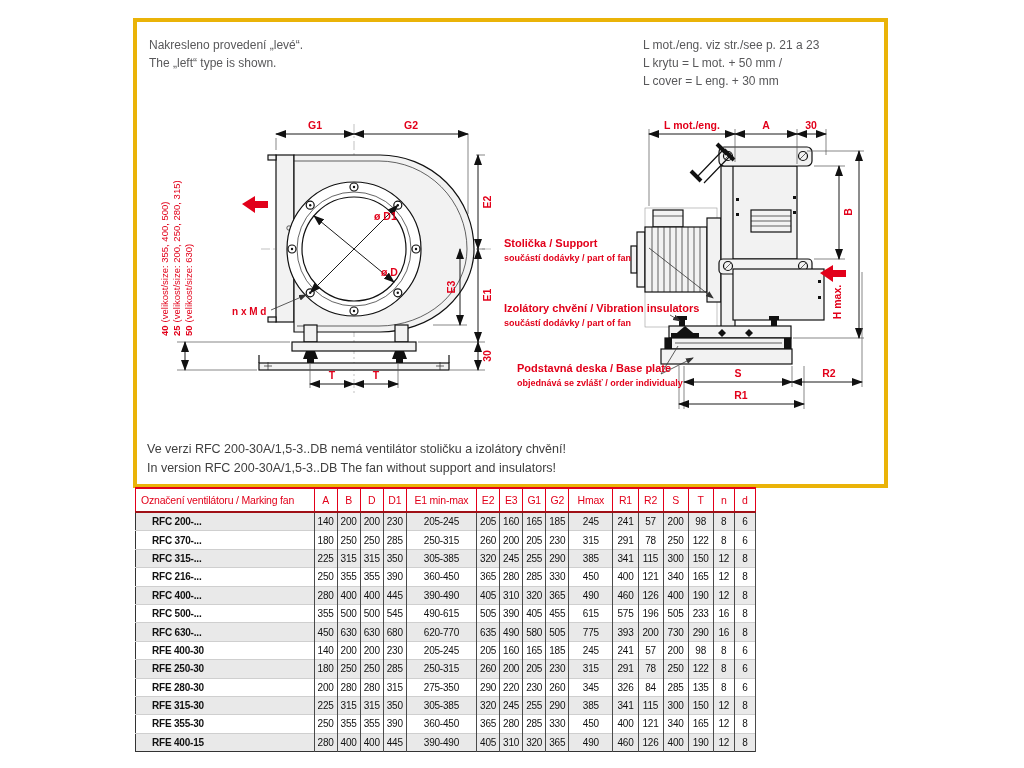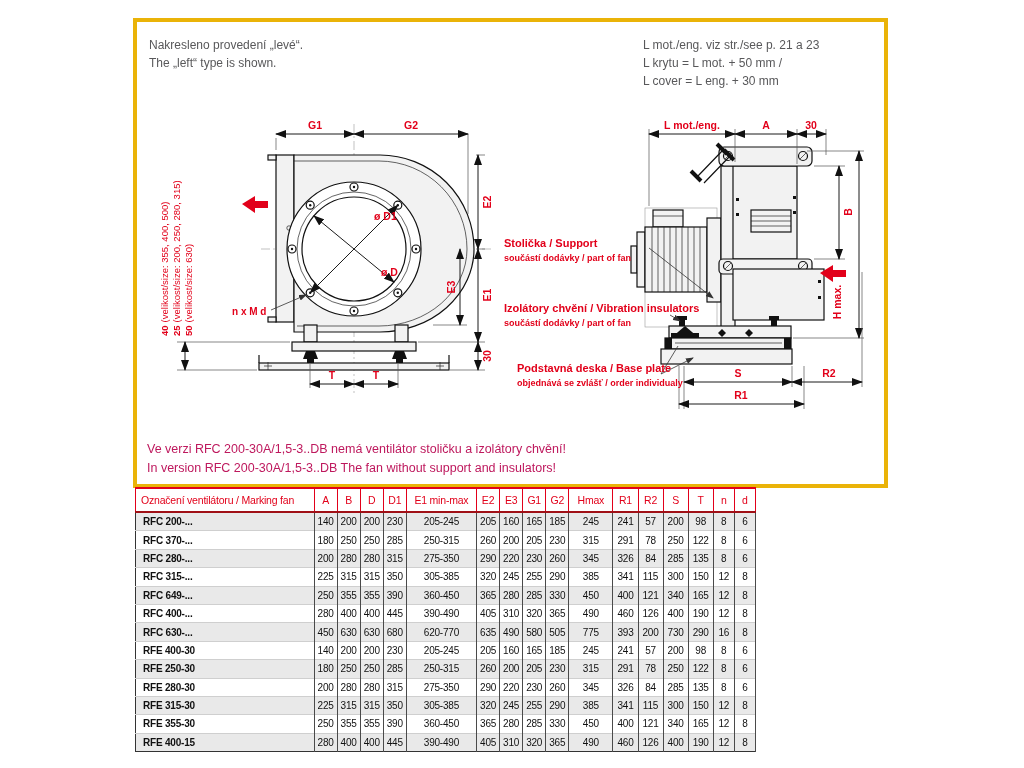--- a/index.html
+++ b/index.html
@@ -14,7 +14,7 @@
   .note{position:absolute;font-size:12px;line-height:1.5;color:#58585a;}
   .note-left{left:12px;top:14px;}
   .note-right{left:506px;top:14px;width:235px;}
-  .note-bottom{left:10px;top:418px;font-size:12.5px;color:#be185d;}
+  .note-bottom{left:10px;top:418px;font-size:12.5px;color:#404040;}
   svg text{font-family:"Liberation Sans",sans-serif;}
   .dimlab{fill:#e2001a;font-size:10.5px;font-weight:bold;}
   .dimlab-b{fill:#e2001a;font-size:10px;font-weight:bold;}

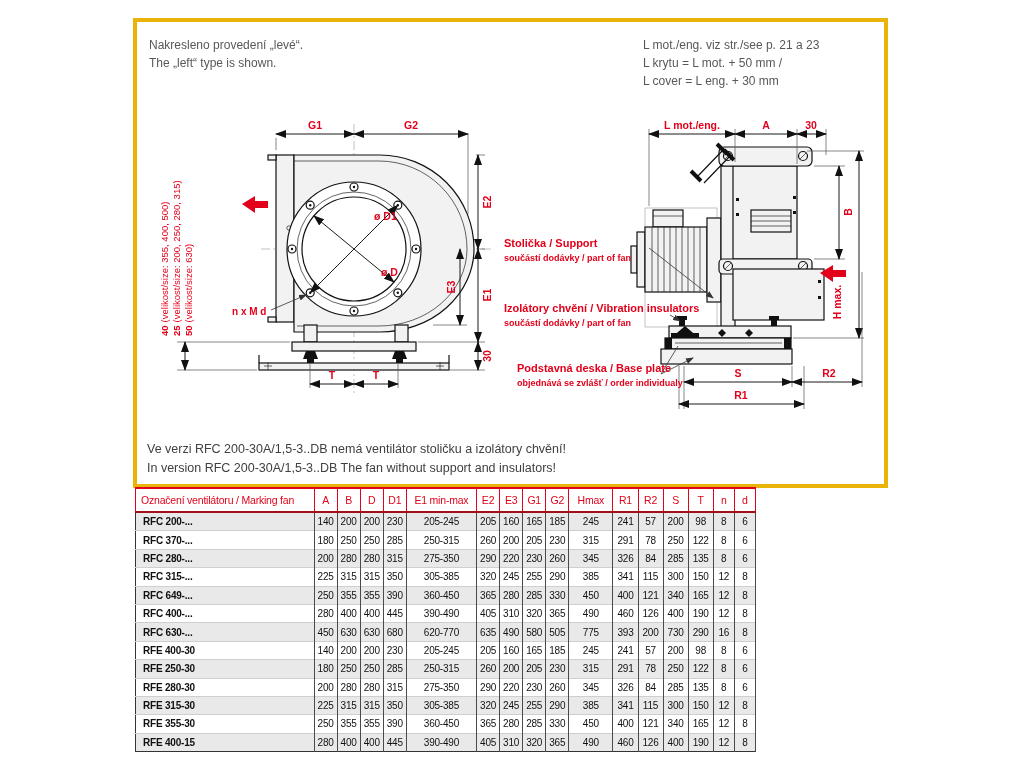--- a/index.html
+++ b/index.html
@@ -48,7 +48,7 @@
     border-right:1px solid #4a4a4a;border-top:1px solid #cfcfcf;
     letter-spacing:-0.2px;white-space:nowrap;overflow:hidden;
   }
-  .fan-table td:first-child{text-align:left;font-weight:bold;padding-left:7px;}
+  .fan-table td:first-child{text-align:left;font-weight:bold;padding-left:16px;}
   .fan-table tbody tr:nth-child(odd){background:#e9e9e9;}
   .fan-table tbody tr:nth-child(even){background:#ffffff;}
 </style>

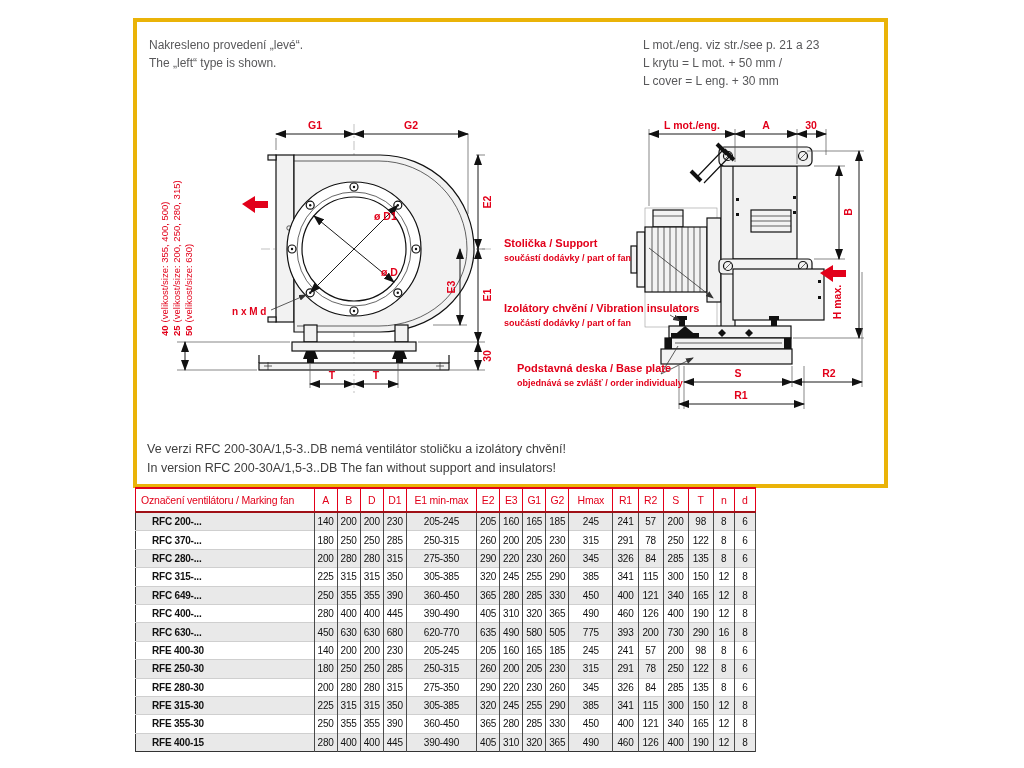--- a/index.html
+++ b/index.html
@@ -361,25 +361,6 @@
         <td>6</td>
       </tr>
       <tr>
-        <td>RFC 280-...</td>
-        <td>200</td>
-        <td>280</td>
-        <td>280</td>
-        <td>315</td>
-        <td>275-350</td>
-        <td>290</td>
-        <td>220</td>
-        <td>230</td>
-        <td>260</td>
-        <td>345</td>
-        <td>326</td>
-        <td>84</td>
-        <td>285</td>
-        <td>135</td>
-        <td>8</td>
-        <td>6</td>
-      </tr>
-      <tr>
         <td>RFC 315-...</td>
         <td>225</td>
         <td>315</td>

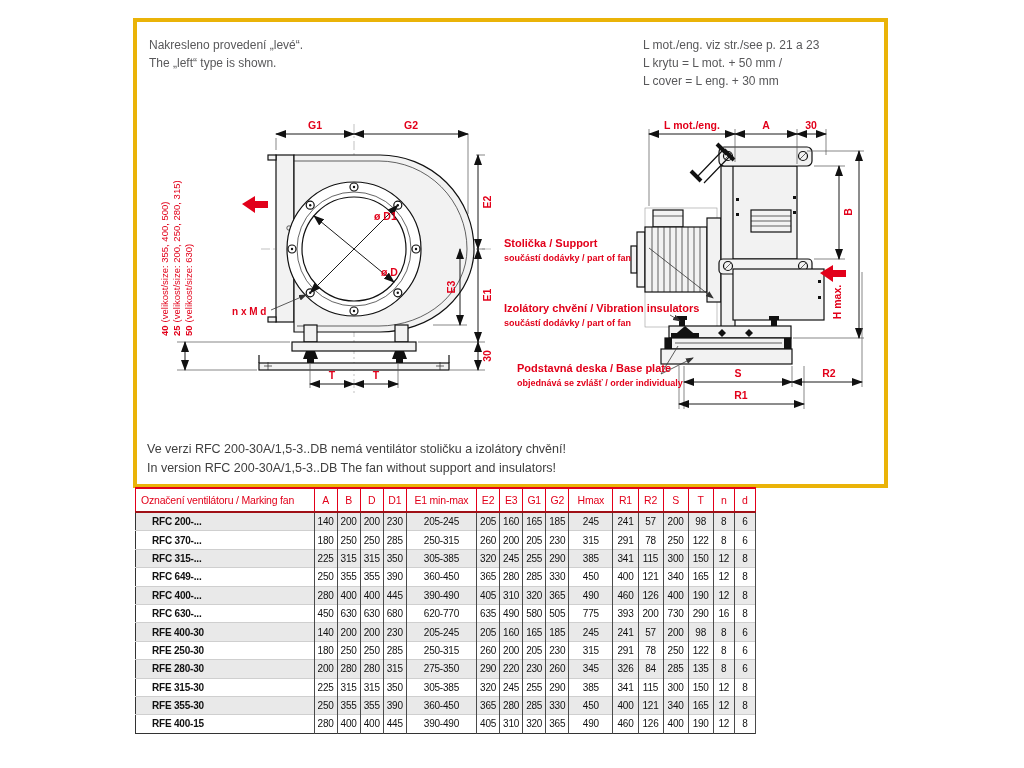--- a/index.html
+++ b/index.html
@@ -380,7 +380,7 @@
         <td>8</td>
       </tr>
       <tr>
-        <td>RFC 649-...</td>
+        <td>RFC 216-...</td>
         <td>250</td>
         <td>355</td>
         <td>355</td>

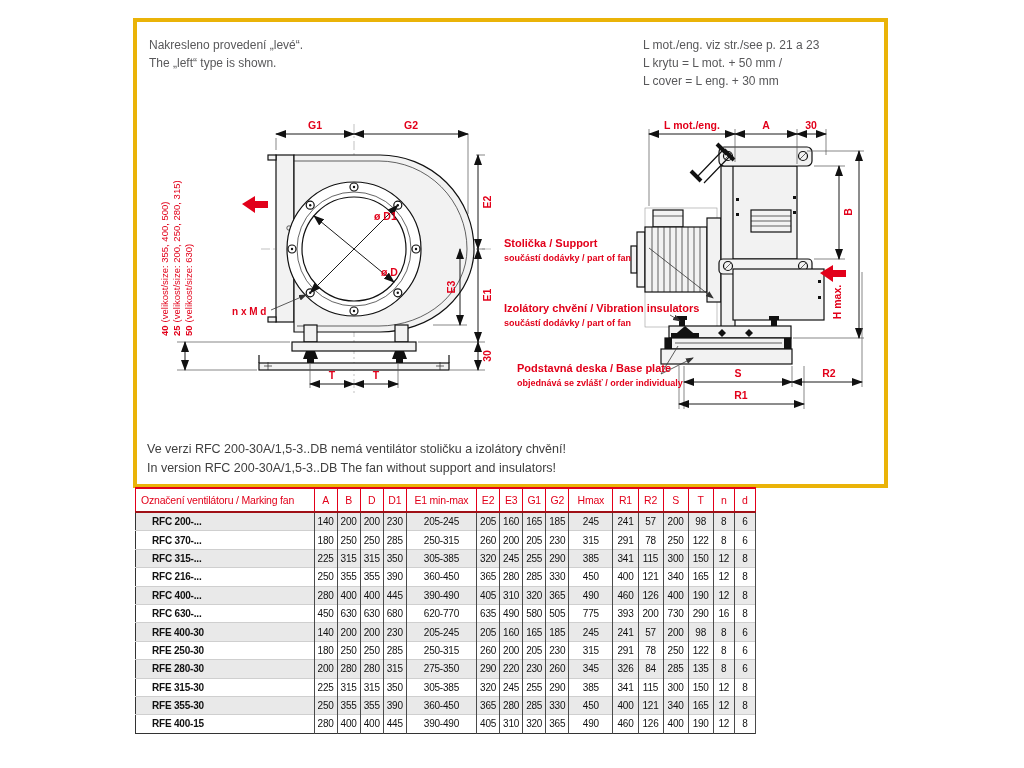--- a/index.html
+++ b/index.html
@@ -418,6 +418,25 @@
         <td>8</td>
       </tr>
       <tr>
+        <td>RFC 500-...</td>
+        <td>355</td>
+        <td>500</td>
+        <td>500</td>
+        <td>545</td>
+        <td>490-615</td>
+        <td>505</td>
+        <td>390</td>
+        <td>405</td>
+        <td>455</td>
+        <td>615</td>
+        <td>575</td>
+        <td>196</td>
+        <td>505</td>
+        <td>233</td>
+        <td>16</td>
+        <td>8</td>
+      </tr>
+      <tr>
         <td>RFC 630-...</td>
         <td>450</td>
         <td>630</td>

